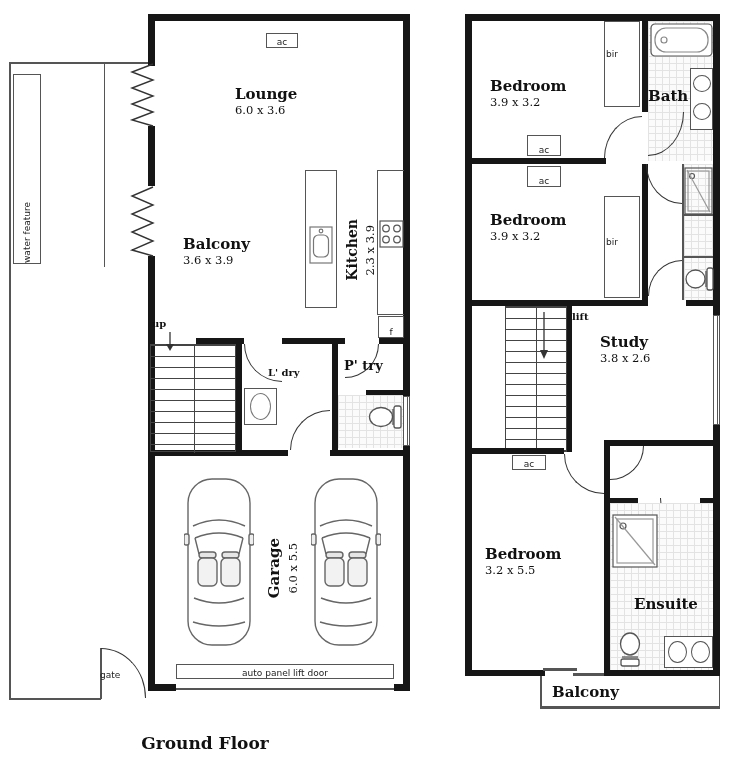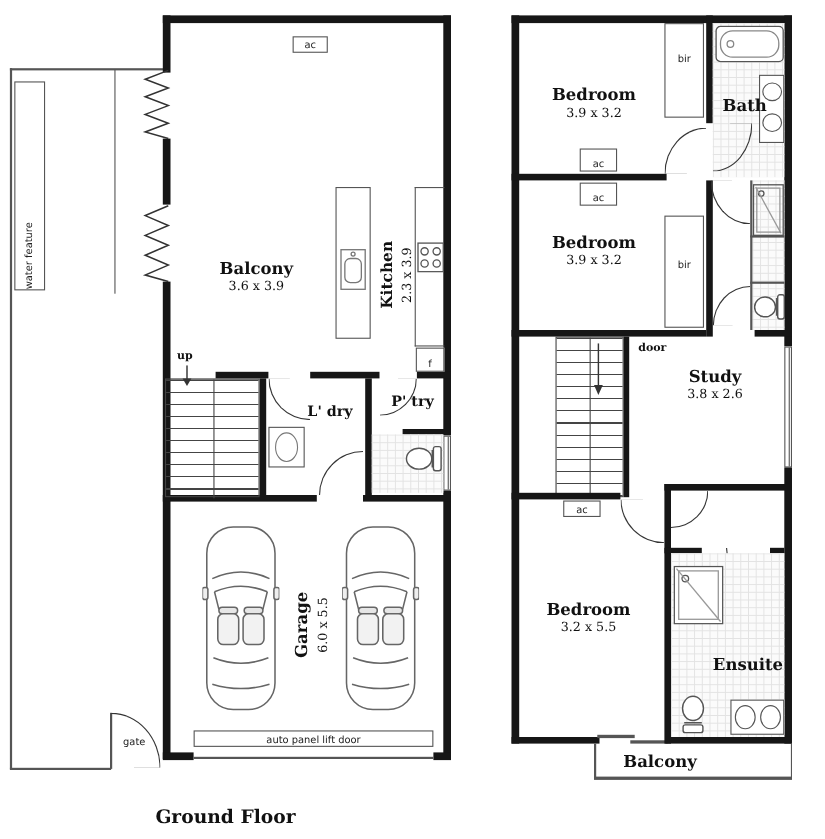--- a/index.html
+++ b/index.html
@@ -22,7 +22,7 @@
   .arc-br{border-bottom:1.4px solid #333;border-right:1.4px solid #333;border-bottom-right-radius:100% 100%}
   .stairs{position:absolute;border:1px solid #444;
           background-image:repeating-linear-gradient(to bottom,#444 0,#444 1px,transparent 1px,transparent 11px)}
-  .lbl{position:absolute;text-align:center;line-height:1.18}
+  .lbl{position:absolute;line-height:1.18}
   .lbl span{display:block}
   .rname{font-weight:bold;font-size:15px}
   .rdim{font-size:11.5px}

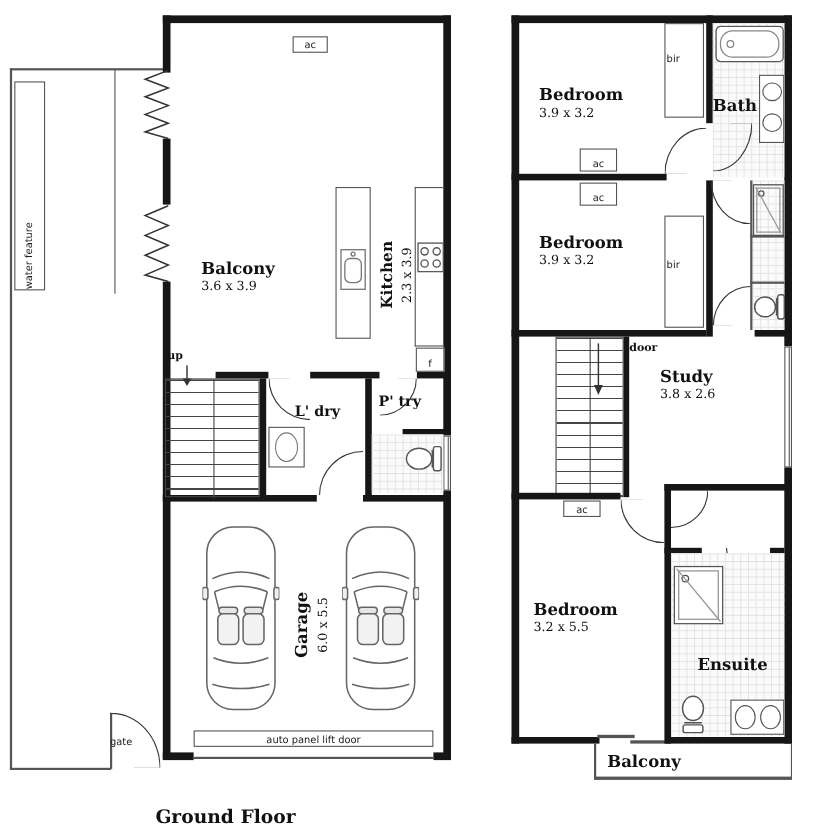--- a/index.html
+++ b/index.html
@@ -168,6 +168,10 @@
         <use href="#car-shape"></use>
       </svg>
 
+    <div class="lbl" style="left:235px;top:86px;width:100px">
+      <span class="rname">Lounge</span>
+      <span class="rdim">6.0 x 3.6</span>
+    </div>
     <div class="lbl" style="left:183px;top:236px;width:100px">
       <span class="rname">Balcony</span>
       <span class="rdim">3.6 x 3.9</span>

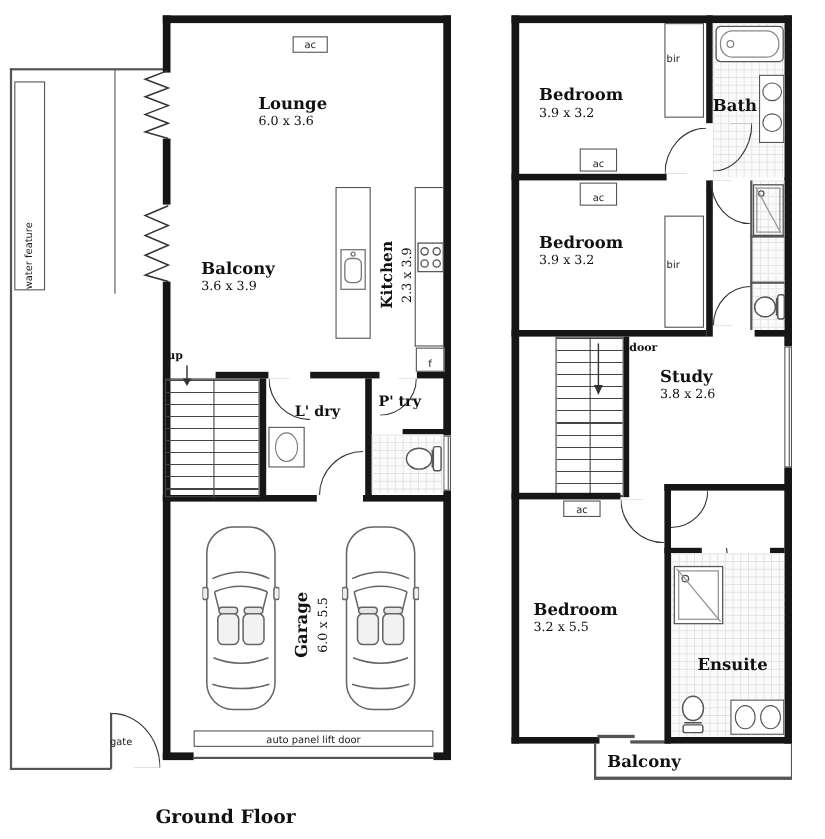--- a/index.html
+++ b/index.html
@@ -276,7 +276,7 @@
     </div>
     <div class="wall" style="left:567px;top:306px;width:5px;height:146px"></div>
     <div class="lbl" style="left:572px;top:311px;width:42px">
-      <span class="smb">door</span>
+      <span class="smb">lift</span>
     </div>
     <svg class="abs" style="left:539px;top:312px" width="10" height="48" viewBox="0 0 10 48">
       <line x1="5" y1="0" x2="5" y2="39" stroke="#333" stroke-width="1.3"></line>

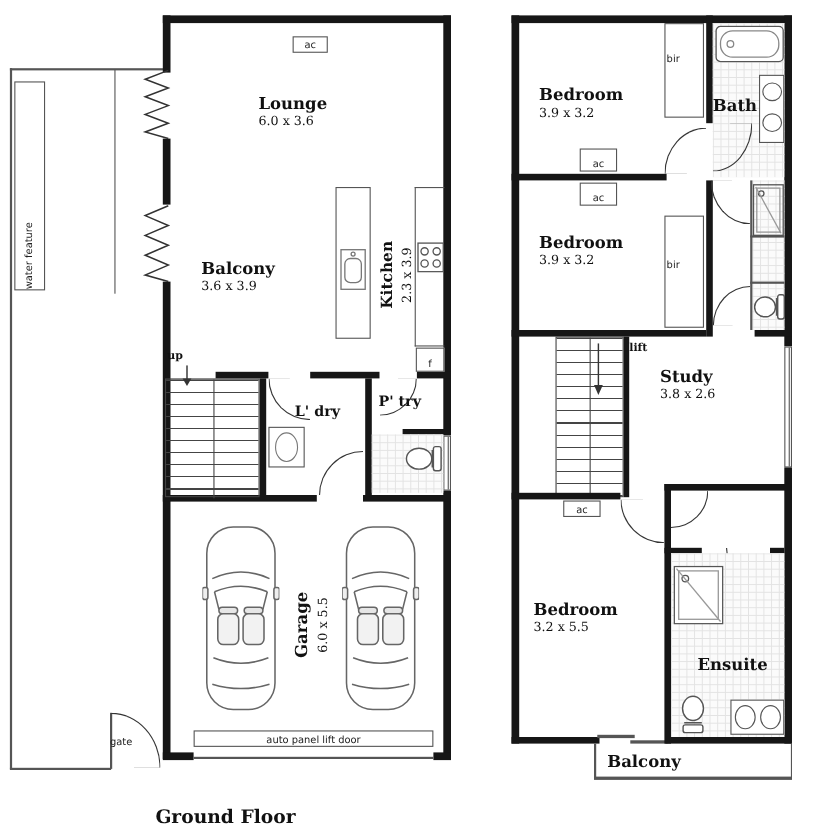--- a/index.html
+++ b/index.html
@@ -181,7 +181,7 @@
       <span class="rdim v">2.3 x 3.9</span>
     </div>
     <div class="lbl" style="left:268px;top:367px;width:64px">
-      <span class="rname" style="font-size:13px">L' dry</span>
+      <span class="rname" style="font-size:10px">L' dry</span>
     </div>
     <div class="lbl" style="left:344px;top:358px;width:62px">
       <span class="rname" style="font-size:13px">P' try</span>

